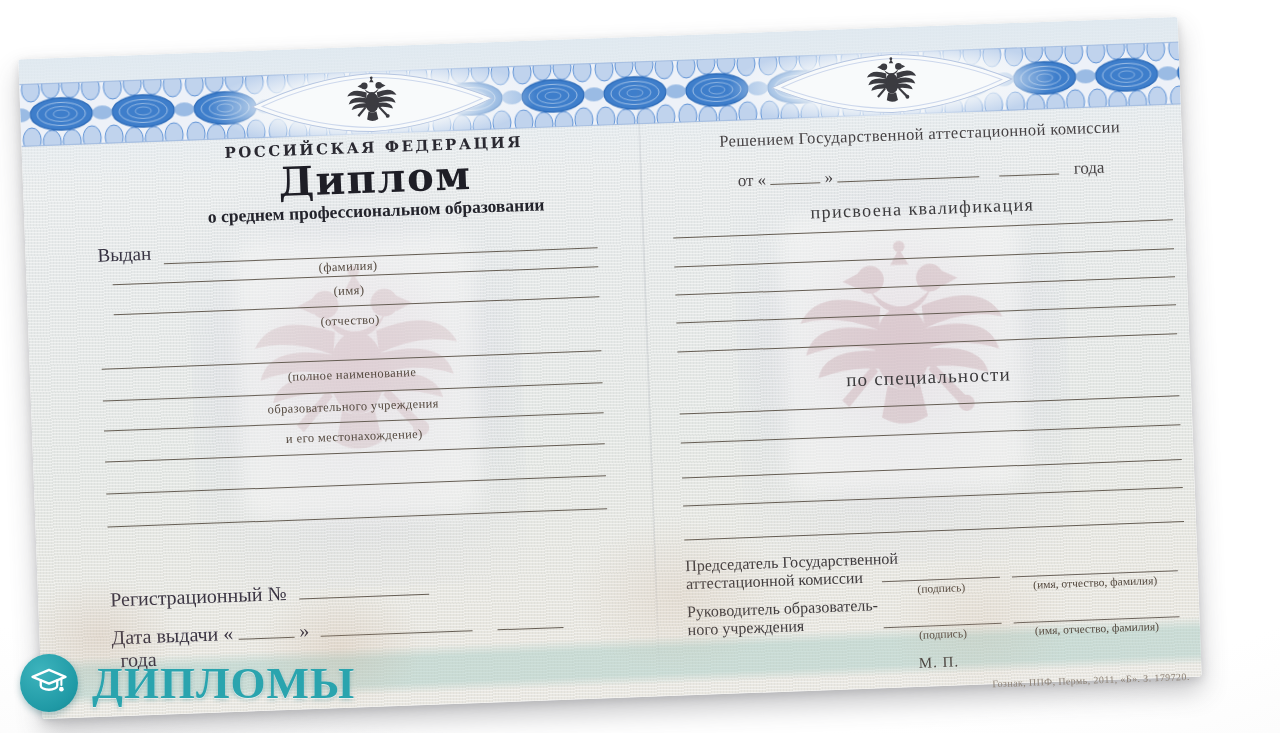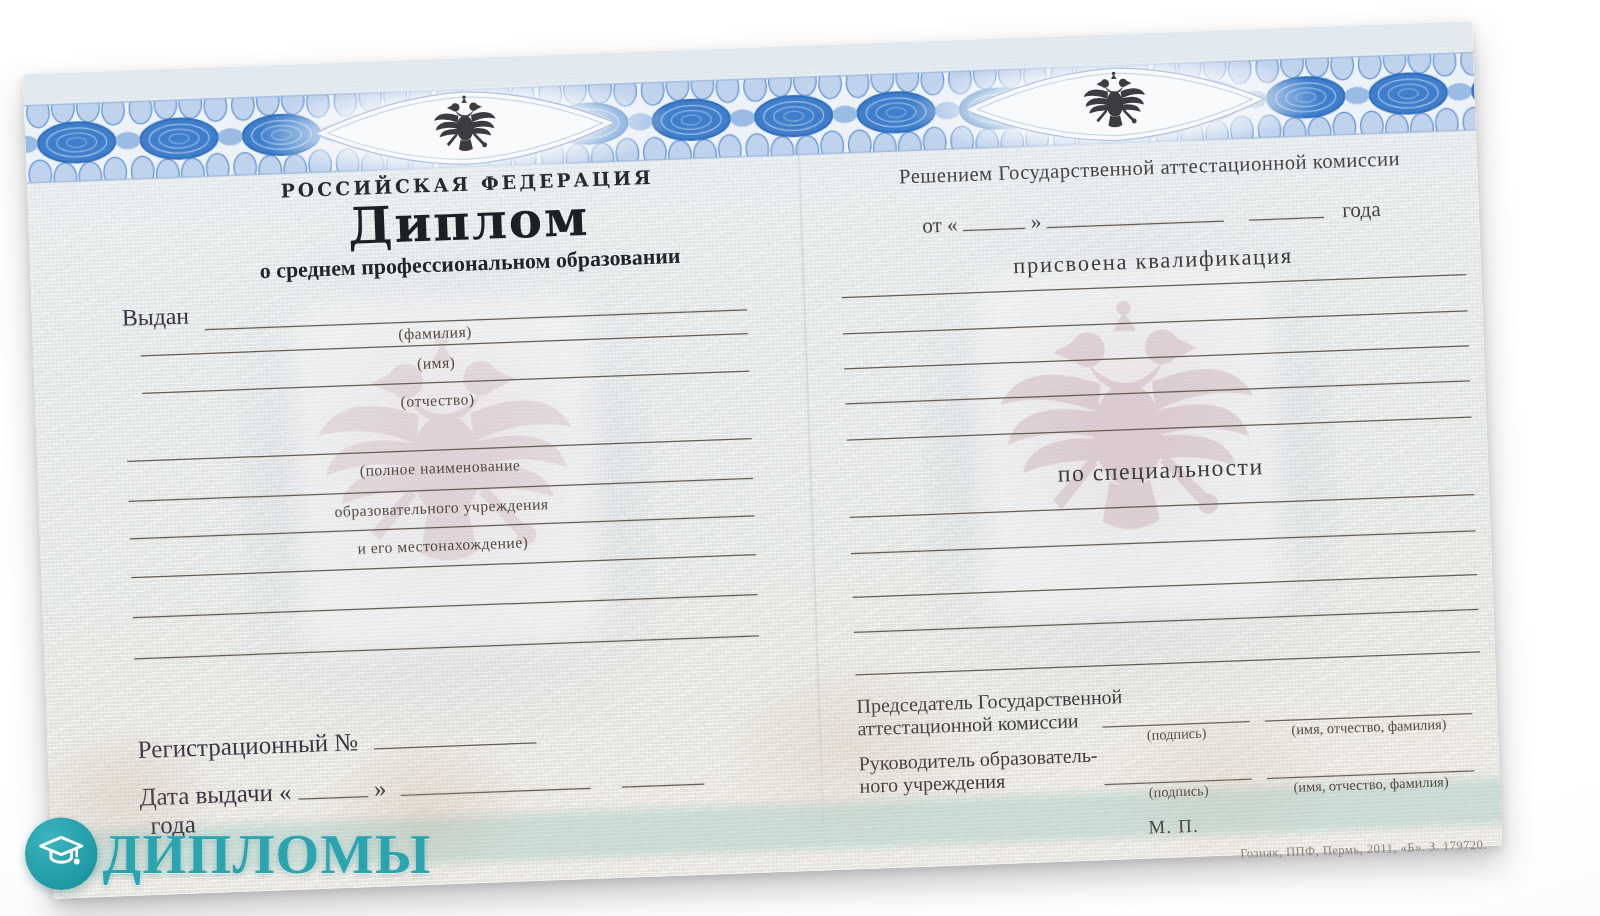--- a/index.html
+++ b/index.html
@@ -103,7 +103,7 @@
   .imprint { top:564px; text-align:right; font-size:10px; color:#8d8276; letter-spacing:.4px; }
 
   
-  .site-logo { position:absolute; left:20px; top:654px; display:flex; gap:4px; z-index:30; }
+  .site-logo { position:absolute; left:20px; top:654px; display:flex; gap:14px; z-index:30; }
   .logo-circle {
     width:58px; height:58px; border-radius:50%;
     background:radial-gradient(circle at 35% 30%, #3db4bd, #1f99a5 70%, #18858f);

